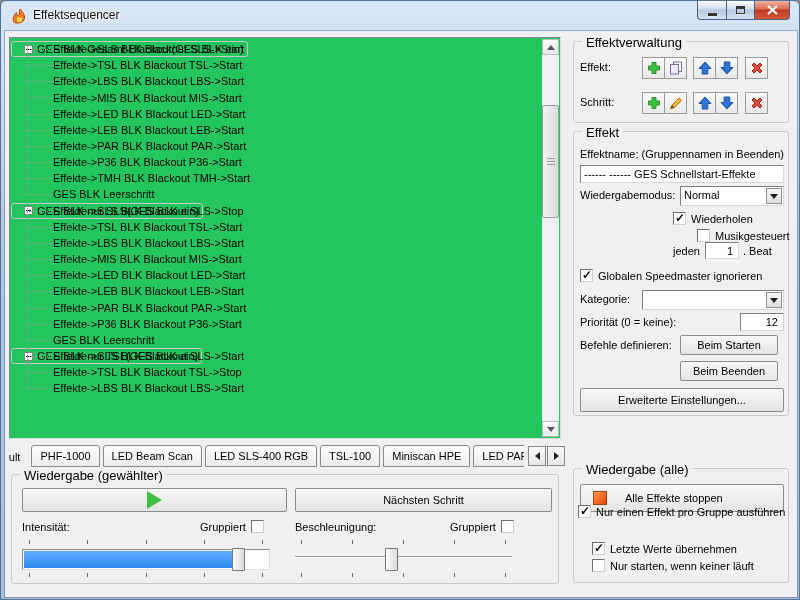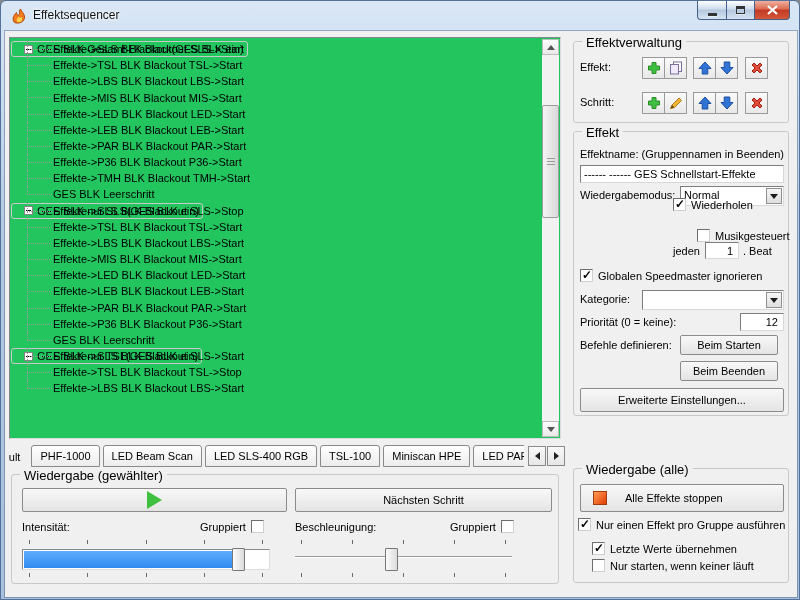--- a/index.html
+++ b/index.html
@@ -103,7 +103,7 @@
   #in-name{left:6px;top:33px;width:204px;height:18px;}
   #lbl-modus{left:6px;top:57px;}
   #cmb-modus{left:106px;top:54px;width:104px;height:20px;}
-  #cb-wdh{left:99px;top:66px;} #cb-msk{left:99px;top:97px;margin-left:24px;}
+  #cb-wdh{left:99px;top:80px;} #cb-msk{left:99px;top:97px;margin-left:24px;}
   #lbl-jeden{left:99px;top:113px;}
   #in-beat{left:131px;top:110px;width:34px;height:17px;}
   #lbl-beat{left:169px;top:113px;}

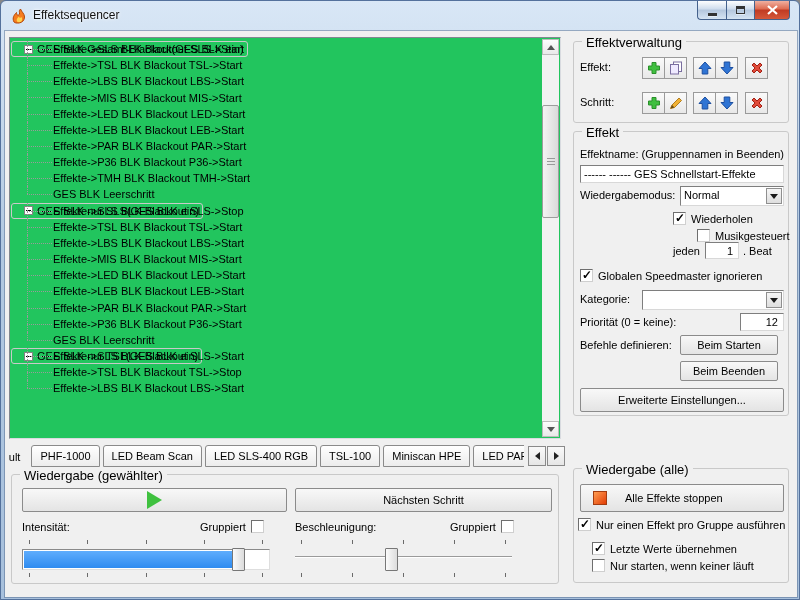--- a/index.html
+++ b/index.html
@@ -131,7 +131,7 @@
   
   #g-alle{left:568px;top:437px;width:216px;height:115px;}
   #btn-stop{left:6px;top:15px;width:204px;height:28px;gap:18px;justify-content:flex-start;padding-left:12px;}
-  #cb-a1{left:4px;top:49px;} #cb-a2{left:18px;top:73px;} #cb-a3{left:18px;top:90px;}
+  #cb-a1{left:4px;top:36px;} #cb-a2{left:18px;top:73px;} #cb-a3{left:18px;top:90px;}
 </style>
 </head>
 <body>

